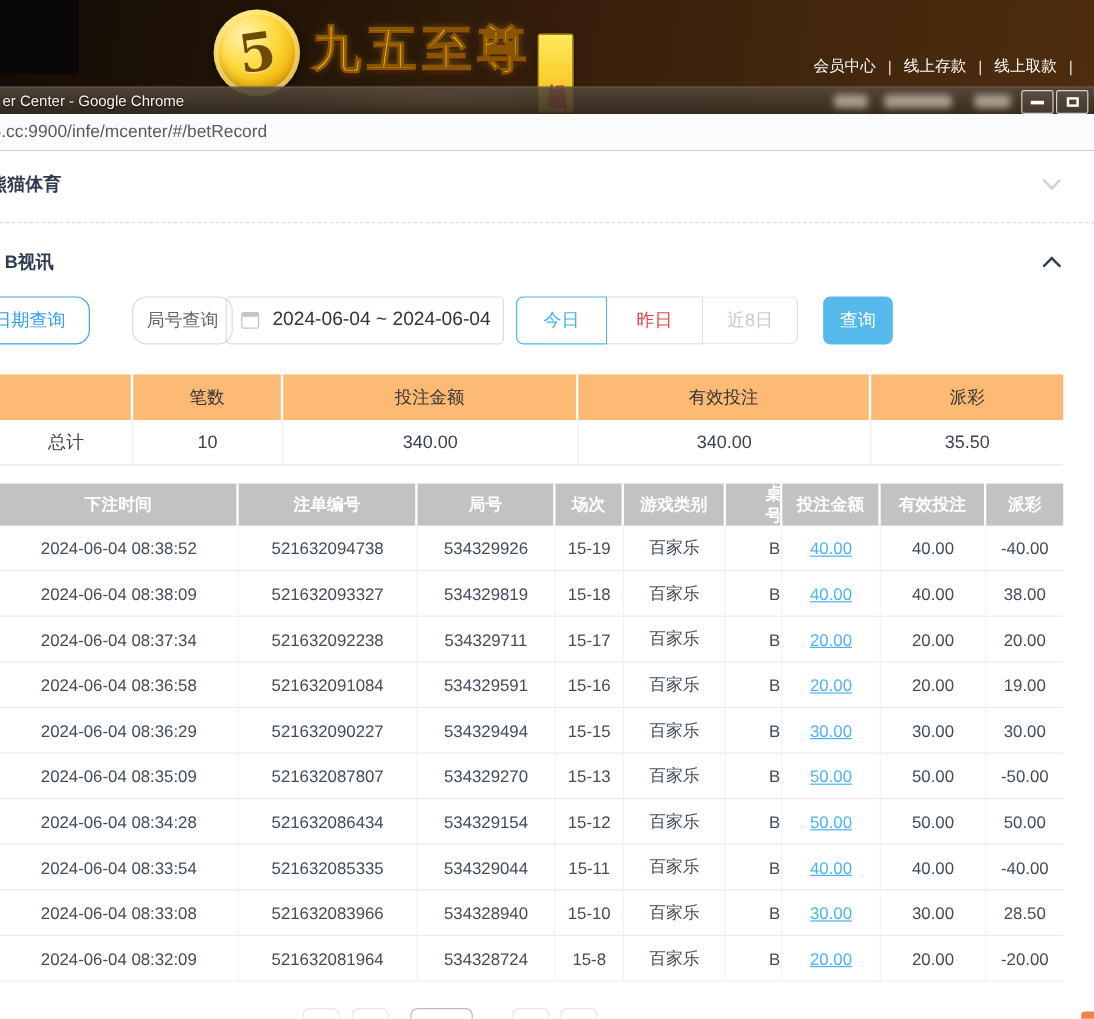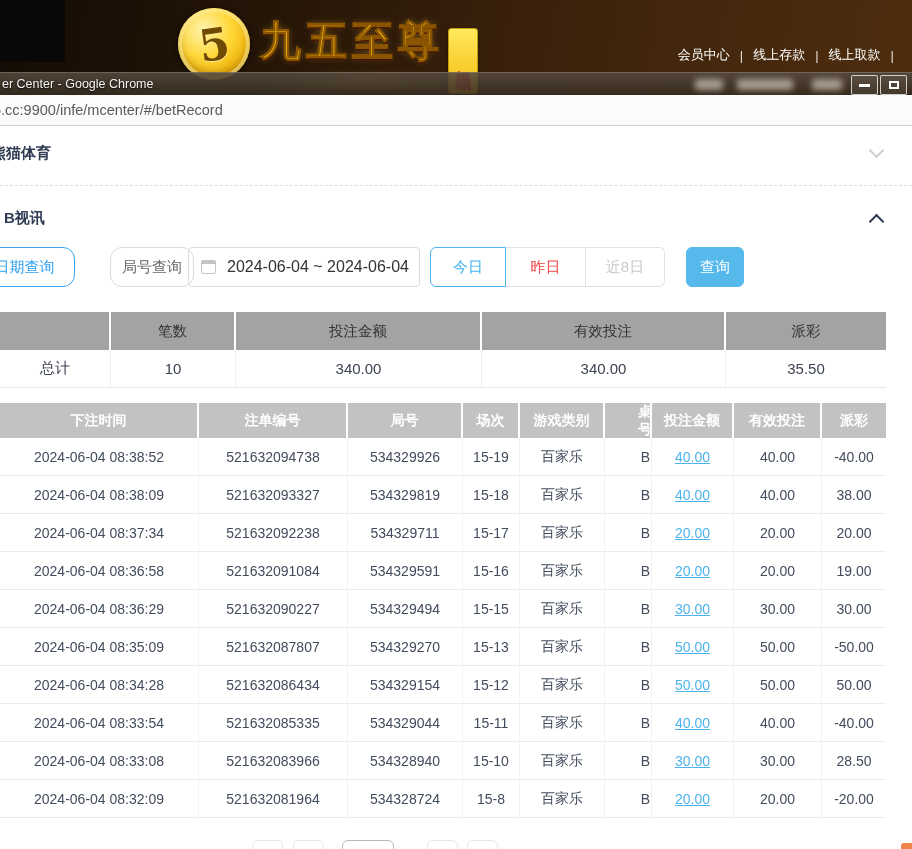--- a/index.html
+++ b/index.html
@@ -87,7 +87,7 @@
   
   .summary { position:absolute; left:0; top:186px; width:886px; }
   .s-head { display:flex; height:38px; }
-  .s-head .scell { background:#a3a3a3; color:#333; font-size:14.5px;
+  .s-head .scell { background:#fdba74; color:#333; font-size:14.5px;
     display:flex; align-items:center; justify-content:center; border-right:2px solid #fff; }
   .s-head .scell:last-child { border-right:none; }
   .s-body { display:flex; height:38px; border-bottom:1px solid #e6e6e6; }

